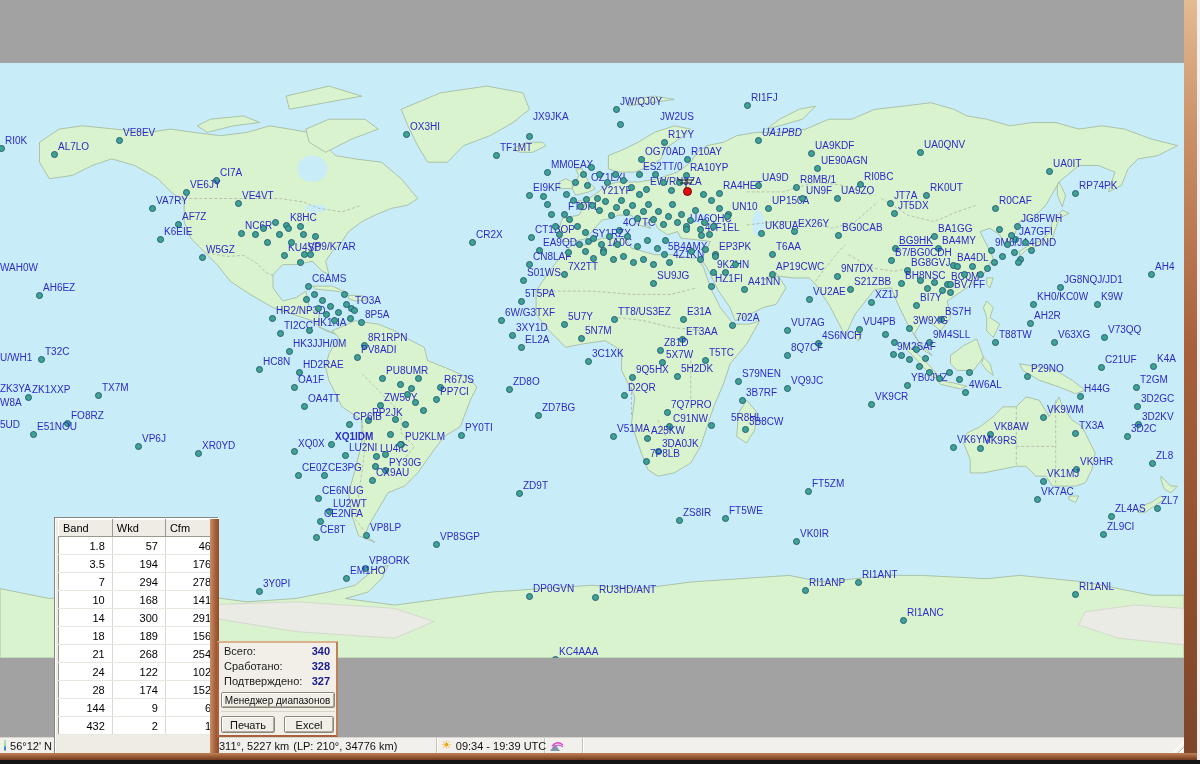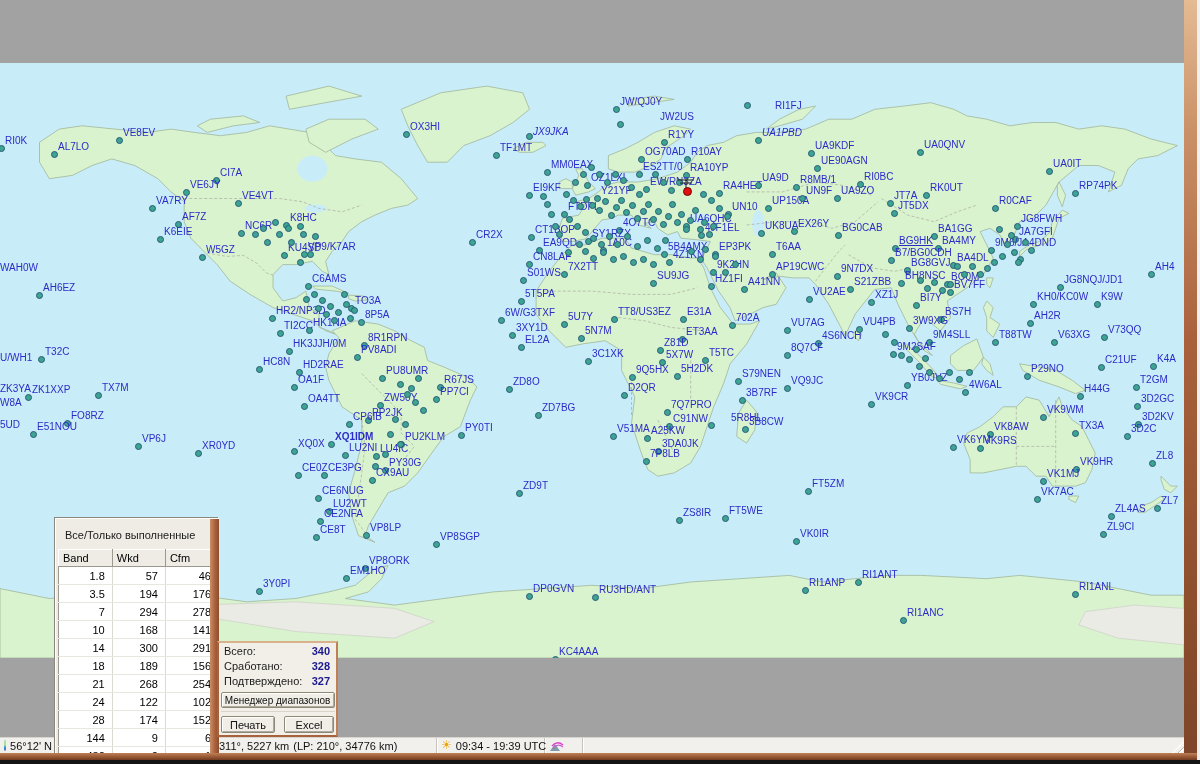--- a/index.html
+++ b/index.html
@@ -363,7 +363,7 @@
       <div class="dot" style="left: 617px; top: 58px;"></div>
       <div class="callsign" style="left: 624px; top: 49px; margin-left: 36px;">JW2US</div>
       <div class="dot" style="left: 744px; top: 39px;"></div>
-      <div class="callsign" style="left: 751px; top: 38px; margin-left: 24px;">RI1FJ</div>
+      <div class="callsign" style="left: 751px; top: 30px;">RI1FJ</div>
       <div class="dot" style="left: 661px; top: 76px;"></div>
       <div class="callsign" style="left: 668px; top: 67px;">R1YY</div>
       <div class="dot" style="left: 638px; top: 93px;"></div>

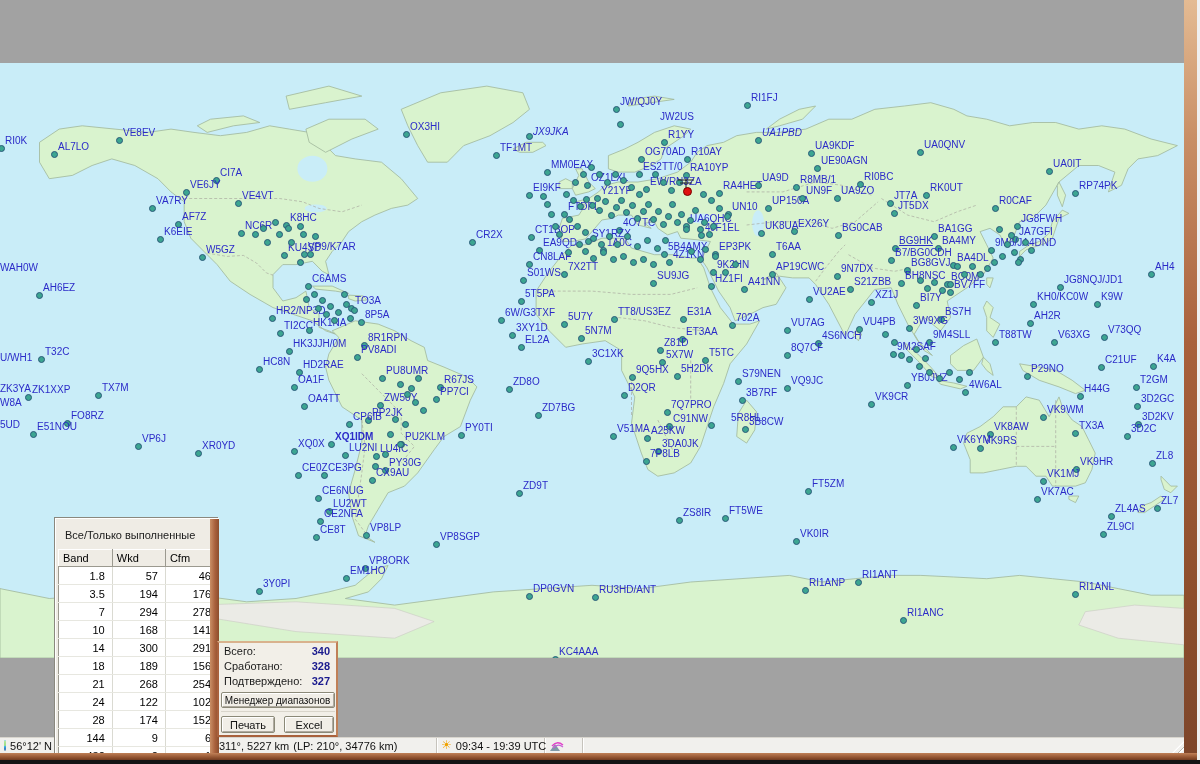--- a/index.html
+++ b/index.html
@@ -355,7 +355,7 @@
       <div class="dot" style="left: 403px; top: 68px;"></div>
       <div class="callsign" style="left: 410px; top: 59px;">OX3HI</div>
       <div class="dot" style="left: 526px; top: 70px;"></div>
-      <div class="callsign" style="left: 533px; top: 64px; font-style: italic;">JX9JKA</div>
+      <div class="callsign" style="left: 533px; top: 49px;">JX9JKA</div>
       <div class="dot" style="left: 493px; top: 89px;"></div>
       <div class="callsign" style="left: 500px; top: 80px;">TF1MT</div>
       <div class="dot" style="left: 613px; top: 43px;"></div>

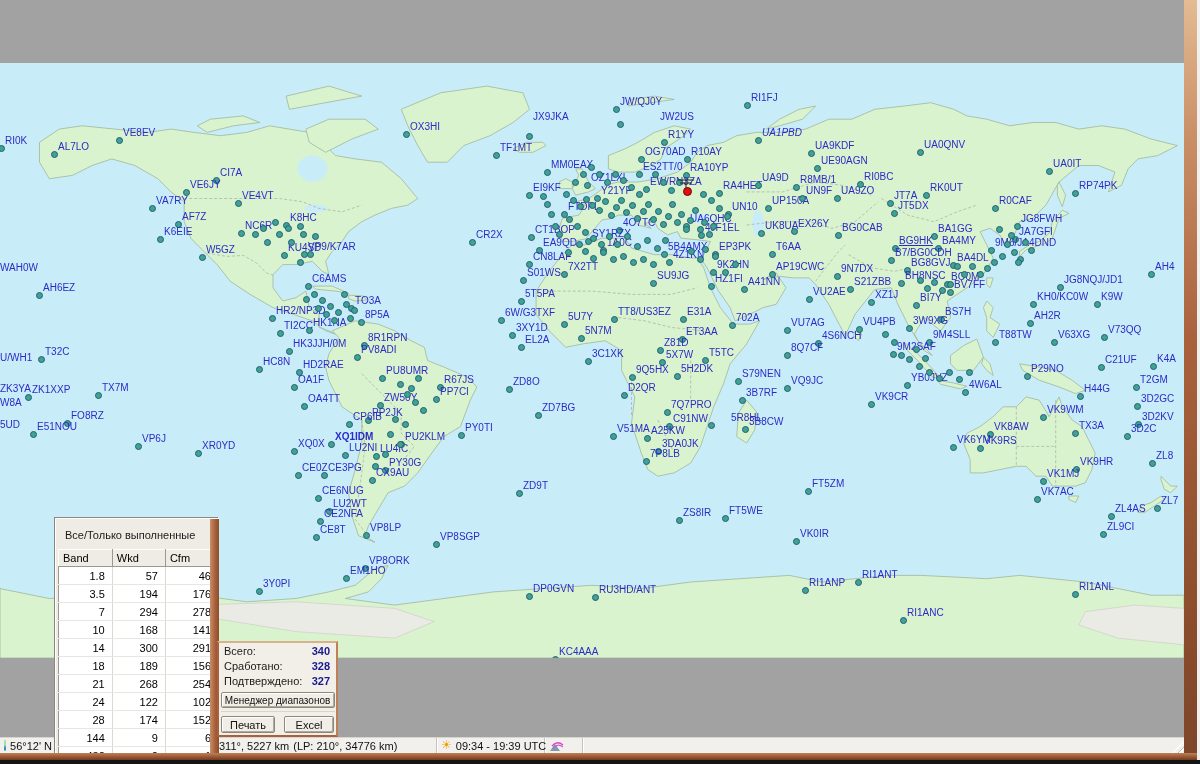--- a/index.html
+++ b/index.html
@@ -752,7 +752,6 @@
 
   <div id="filter-window">
     <div id="filter-brown"></div>
-    <div id="filter-title">Все/Только выполненные</div>
     <table id="band-table">
       <thead>
         <tr>

